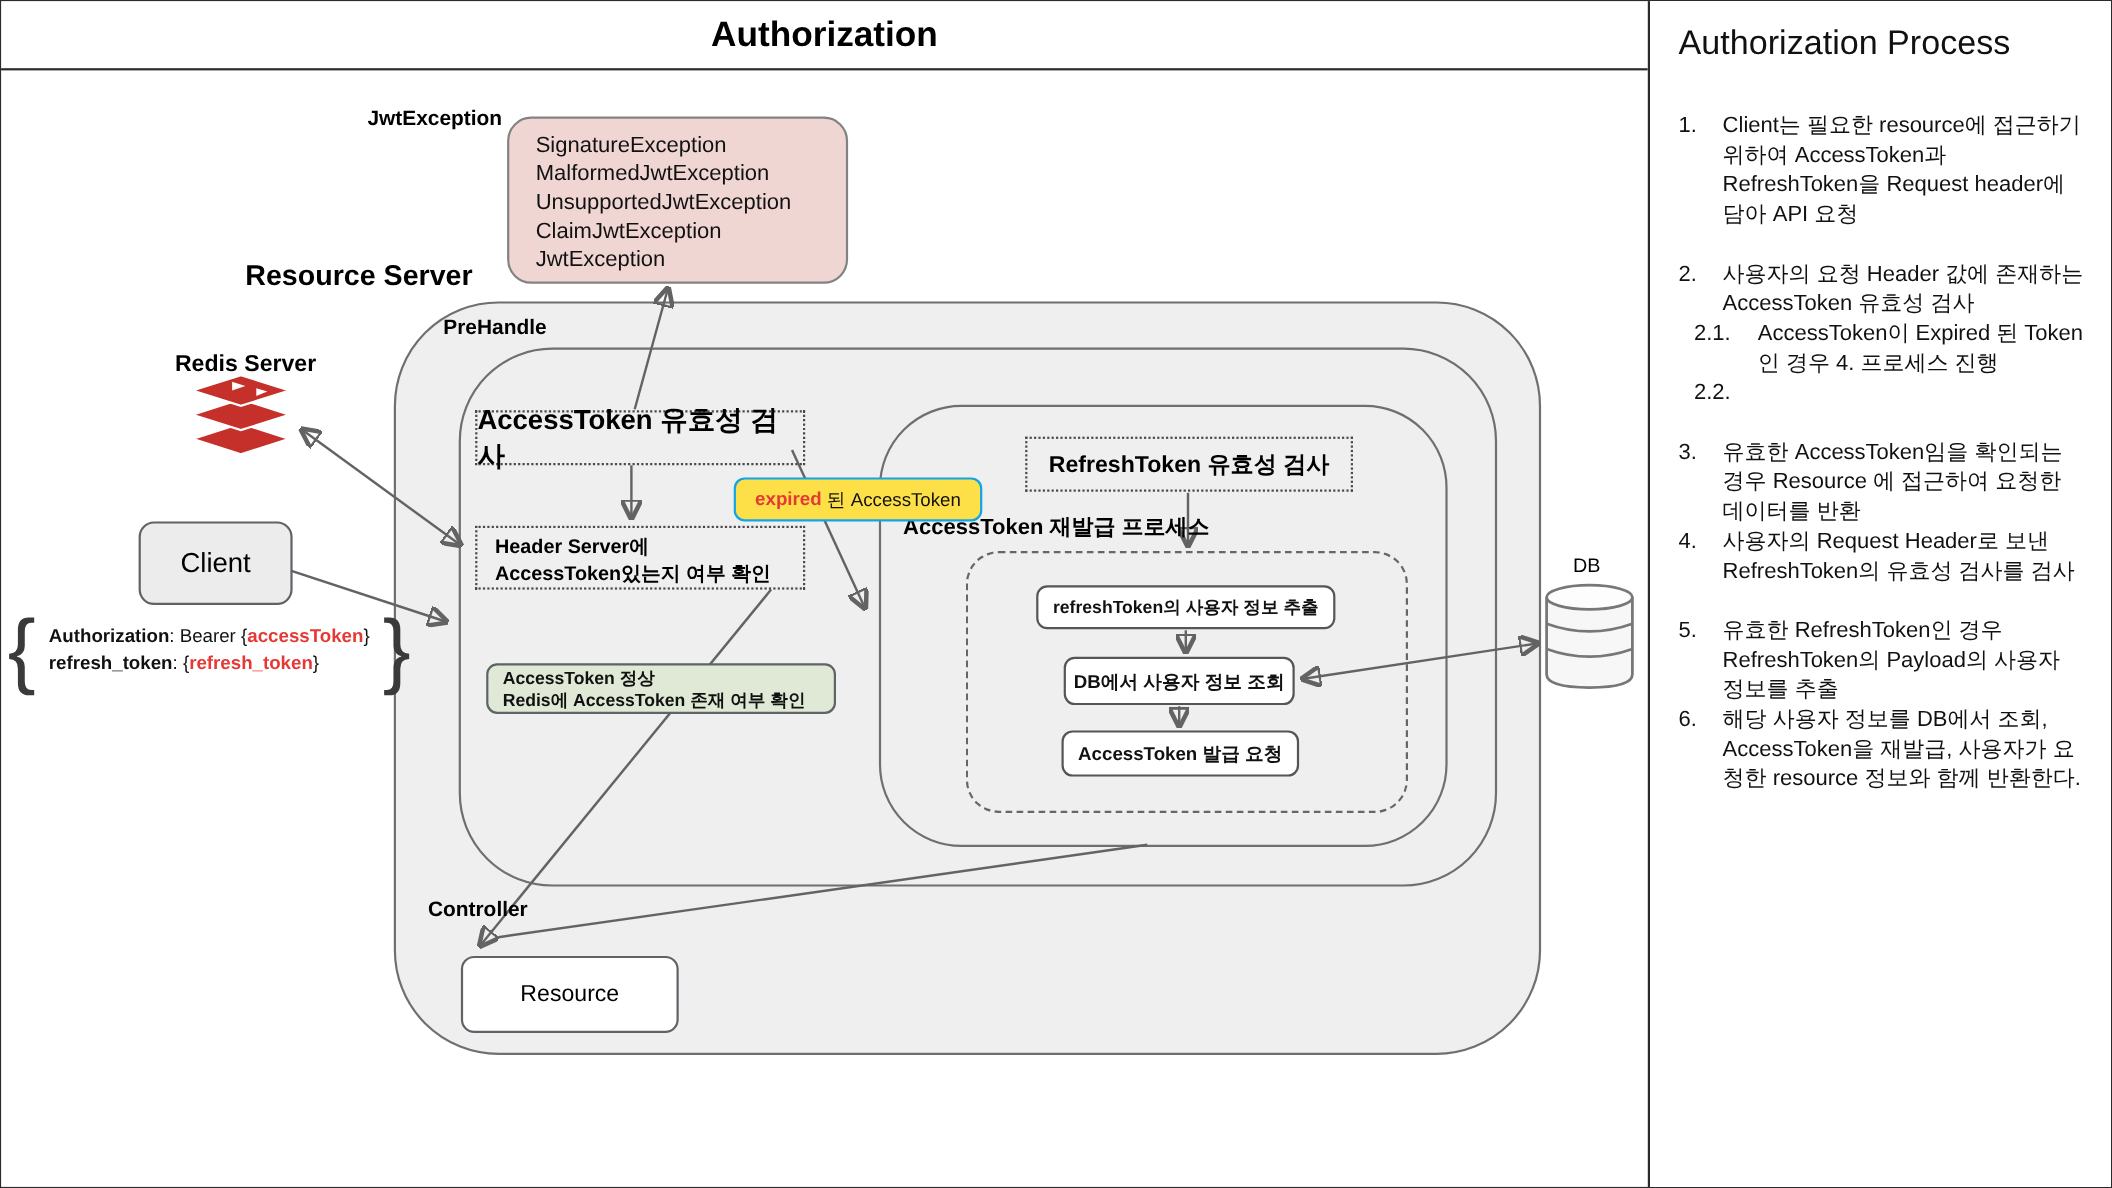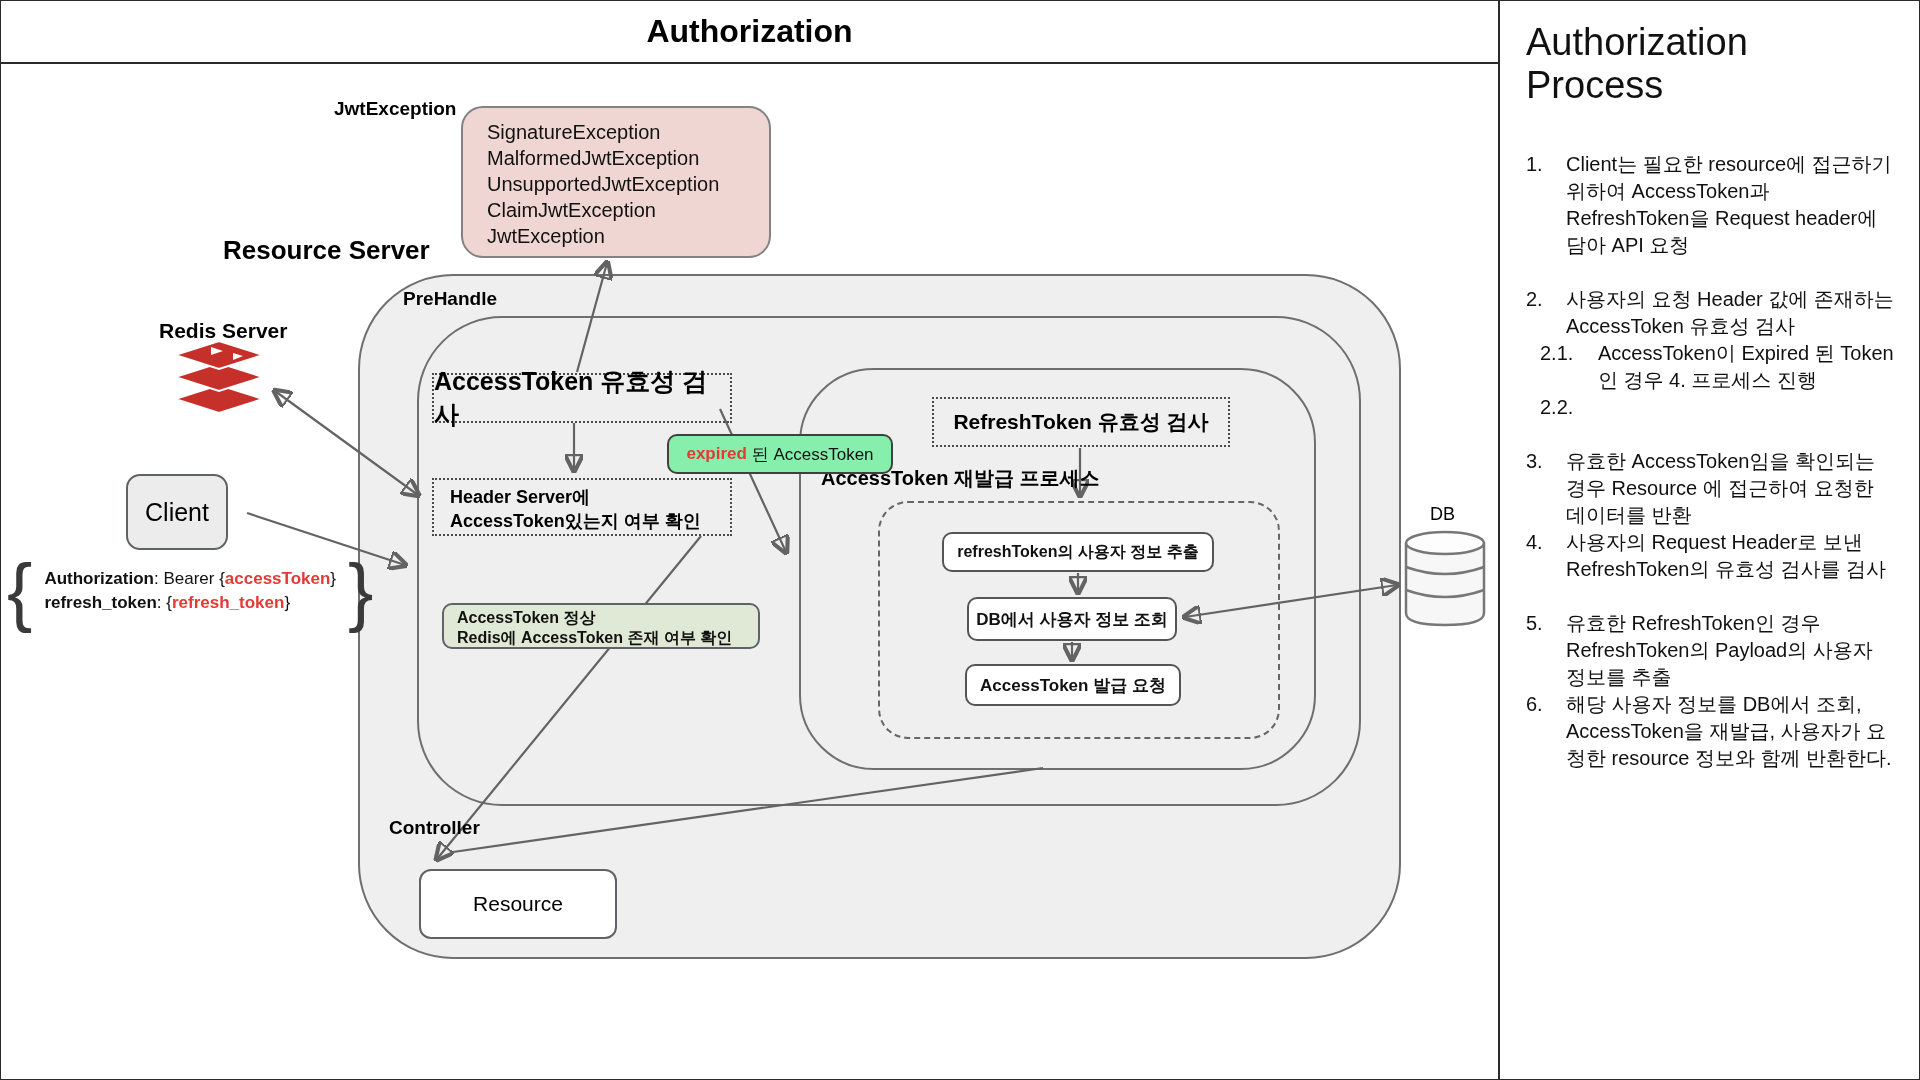--- a/index.html
+++ b/index.html
@@ -15,7 +15,7 @@
   
   #side-panel { position:absolute; left:1497px; top:0; width:423px; height:1080px;
     border-left:2px solid #2b2b2b; background:#fff; padding:20px 26px 0 26px; }
-  #side-panel .panel-title { font-size:38px; font-weight:400; color:#111; margin-bottom:44px; }
+  #side-panel .panel-title { font-size:31px; font-weight:400; color:#111; margin-bottom:44px; }
   .pitem { display:flex; font-size:20px; line-height:27px; color:#111; }
   .pitem .num { flex:0 0 40px; }
   .pitem.sub { padding-left:14px; }

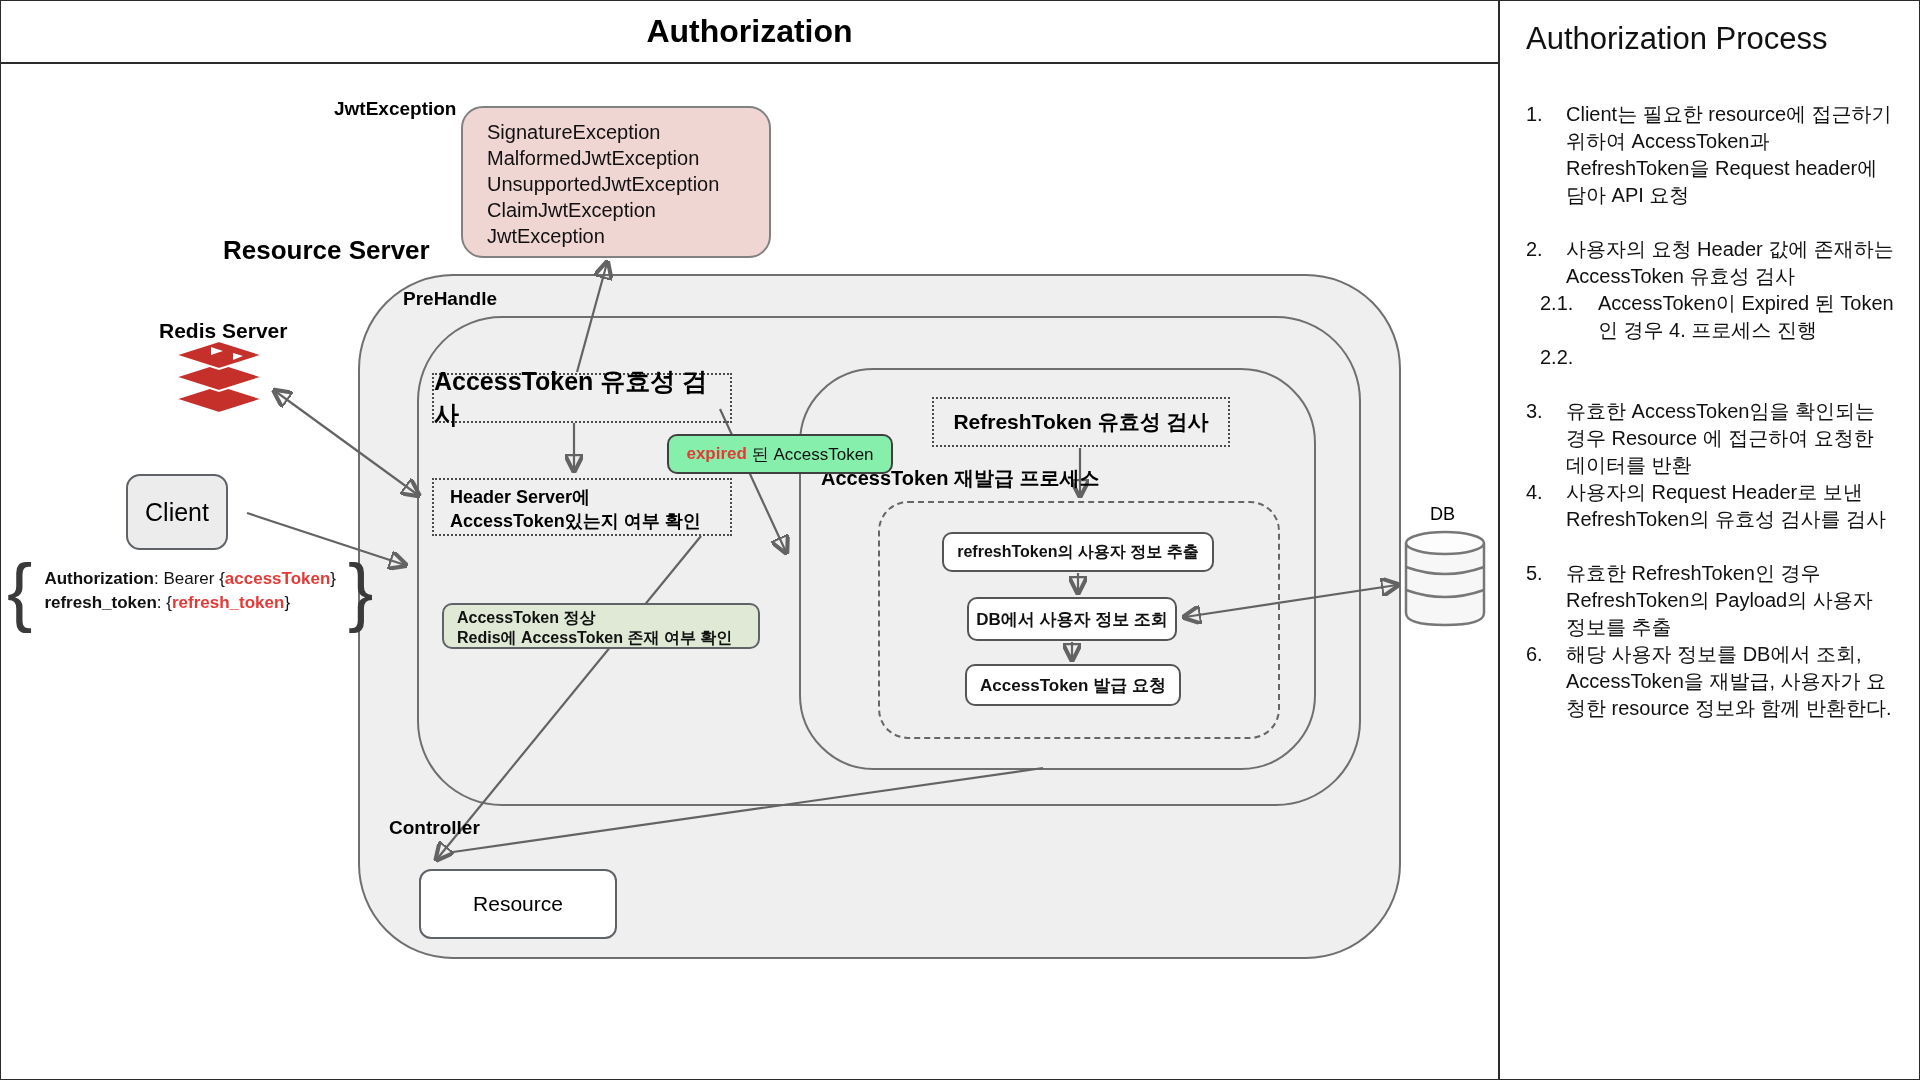--- a/index.html
+++ b/index.html
@@ -57,7 +57,7 @@
     font-size:18px; font-weight:bold; line-height:24px; }
   #rt-validate-box { left:931px; top:396px; width:298px; height:50px; display:flex; align-items:center;
     justify-content:center; font-size:21px; font-weight:bold; }
-  #expired-box { left:666px; top:433px; width:226px; height:40px; background:#86efac; border:2px solid #404040;
+  #expired-box { left:666px; top:433px; width:226px; height:40px; background:#fde047; border:2px solid #0ea5e9;
     border-radius:10px; display:flex; align-items:center; justify-content:center; font-size:17px; color:#111; }
   #expired-box .red { color:#e53935; font-weight:bold; }
   #green-box { left:441px; top:602px; width:318px; height:46px; background:#dfe9d5; border:2px solid #5f6368;

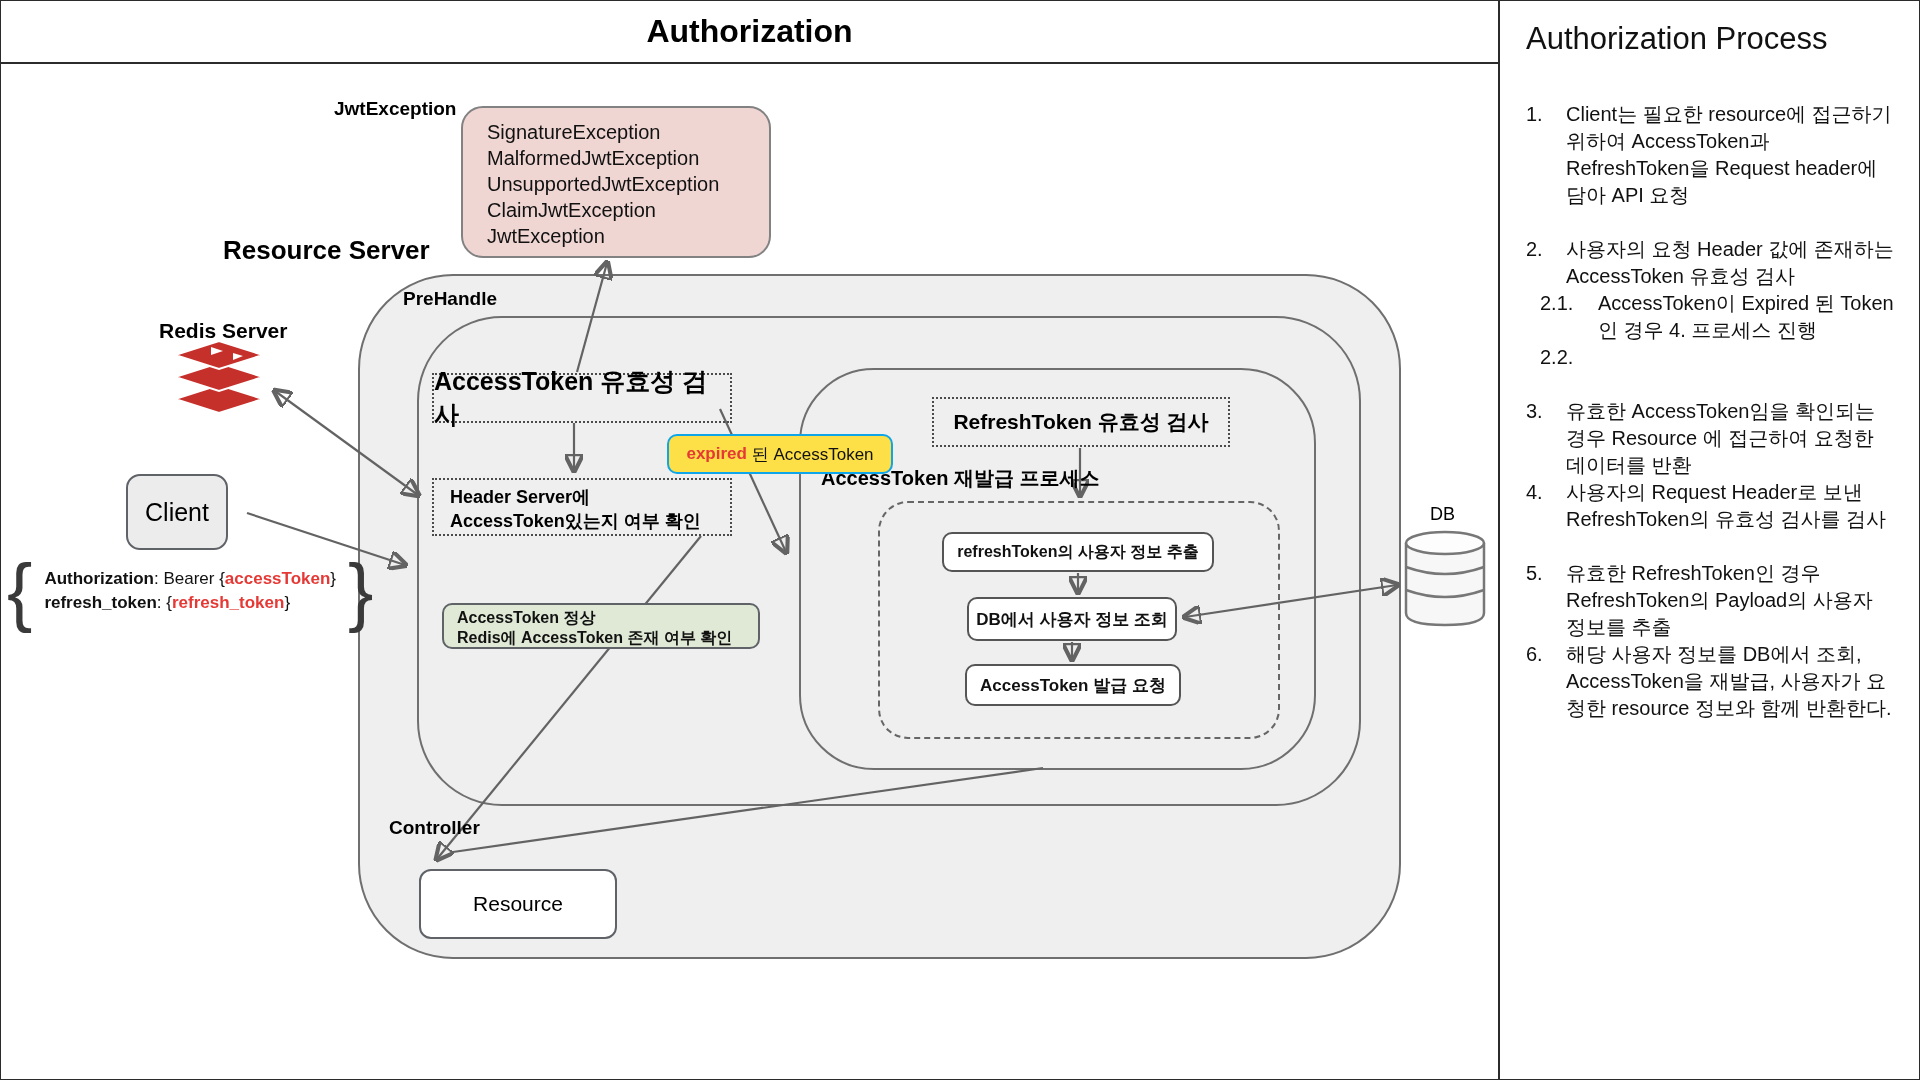--- a/index.html
+++ b/index.html
@@ -48,7 +48,7 @@
   .box { position:absolute; z-index:4; }
   #jwt-exception-box { left:460px; top:105px; width:310px; height:152px; background:#f0d6d3;
     border:2px solid #828282; border-radius:22px; padding:11px 0 0 24px; font-size:20px; line-height:26px; color:#111; }
-  #client-box { left:125px; top:473px; width:102px; height:76px; background:#ececec;
+  #client-box { left:125px; top:473px; width:140px; height:76px; background:#ececec;
     border:2px solid #5f6368; border-radius:14px; display:flex; align-items:center; justify-content:center; font-size:25px; }
   .dotted-box { border:2px dotted #4a4a4a; background:transparent; color:#000; }
   #at-validate-box { left:431px; top:372px; width:300px; height:50px; display:flex; align-items:center;

